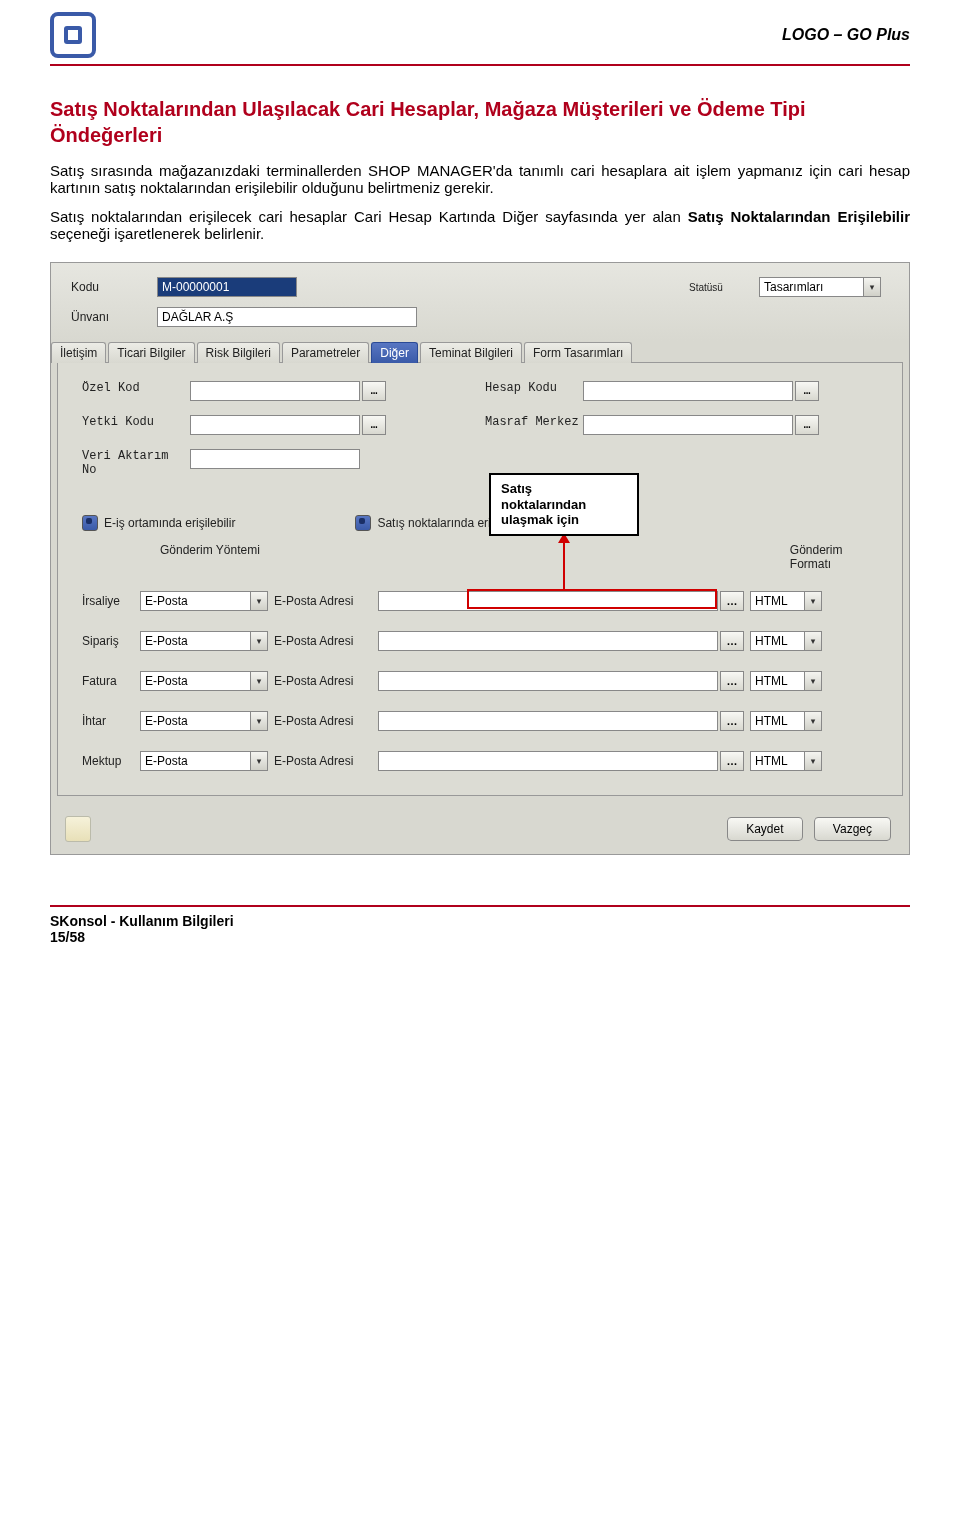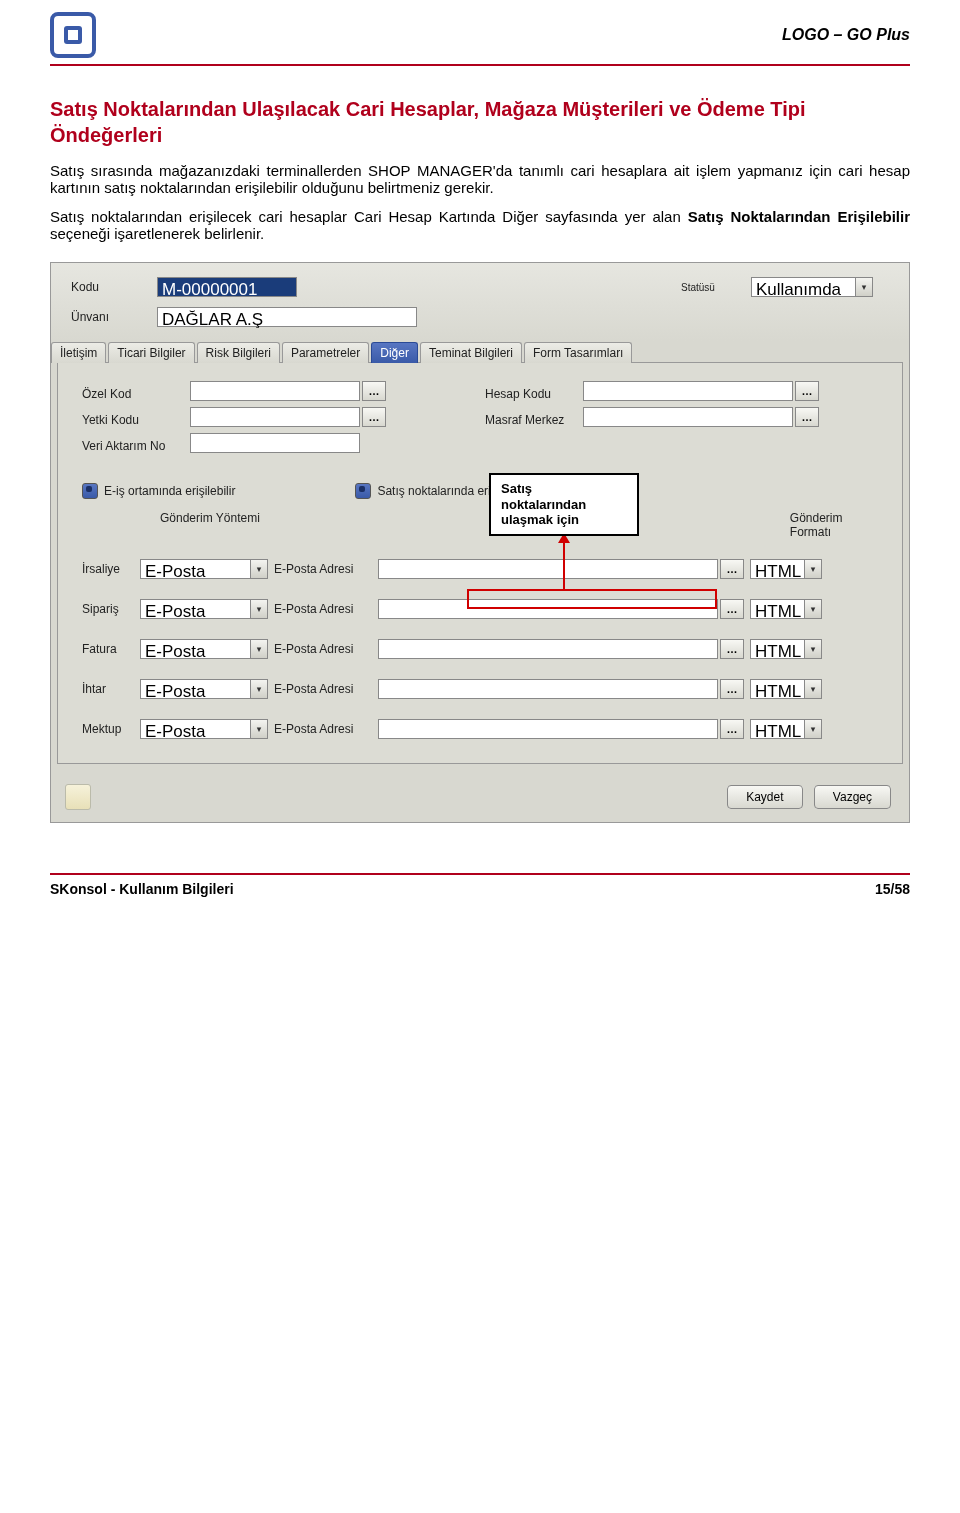--- a/index.html
+++ b/index.html
@@ -54,7 +54,7 @@
   }
   .ss-top {
     background: linear-gradient(#e6e6e0,#d8d8d0);
-    padding: 14px 36px 4px 20px;
+    padding: 14px 28px 4px 20px;
   }
   .form-row {
     display: flex;

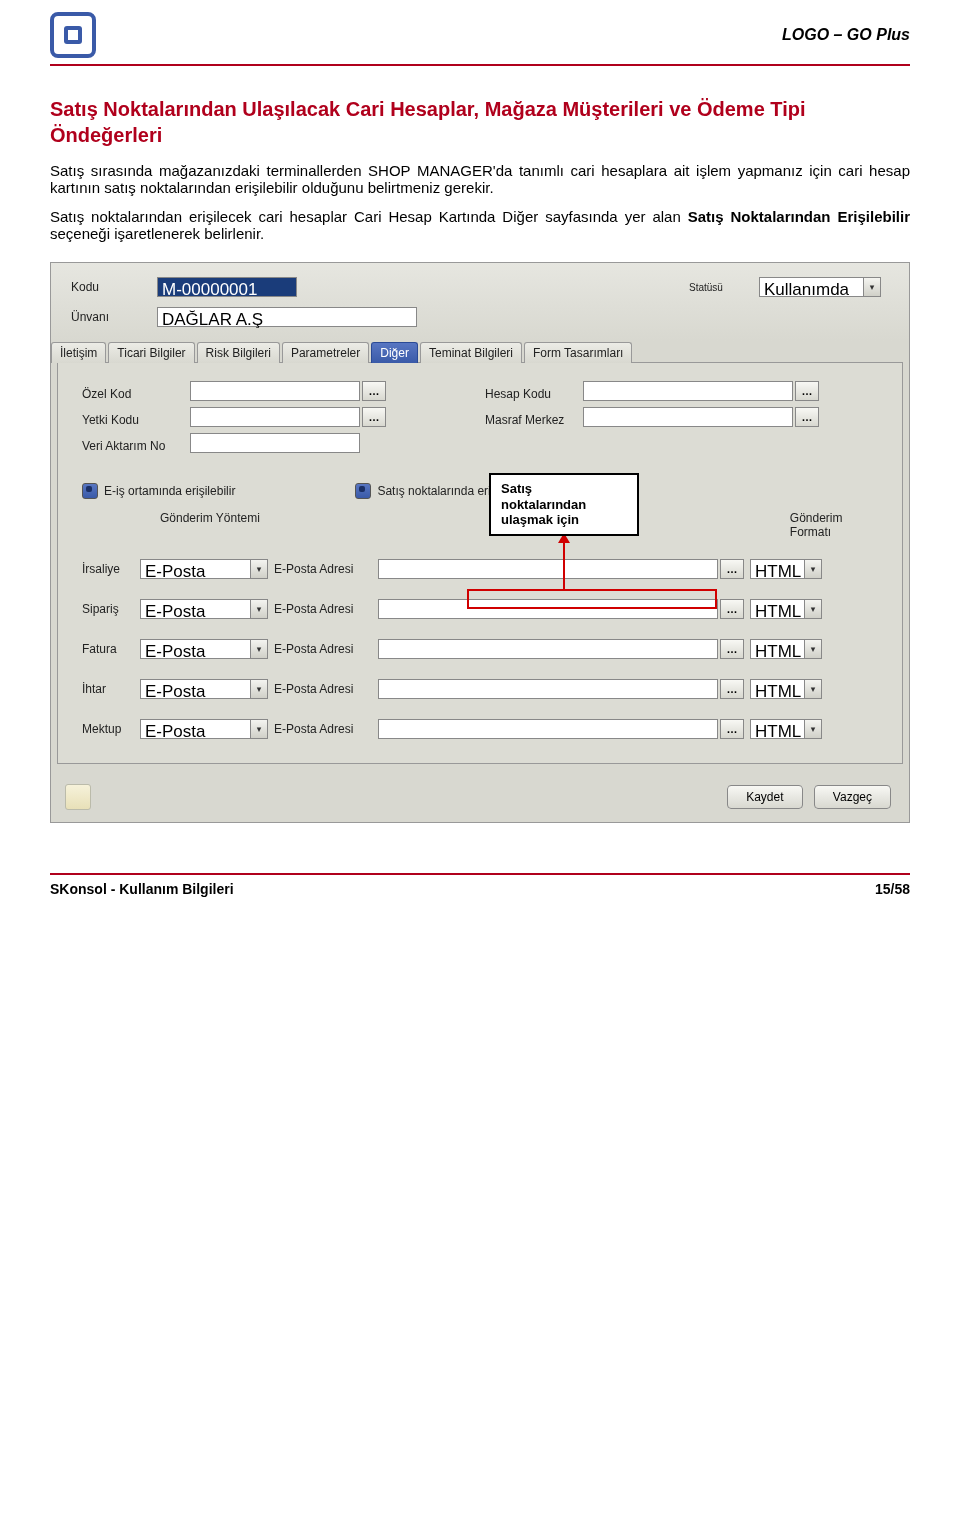--- a/index.html
+++ b/index.html
@@ -72,7 +72,7 @@
     border: 1px solid #888;
     height: 20px;
     padding: 2px 4px;
-    font-size: 17px;
+    font-size: 12px;
     color: #000;
   }
   .text-input.sel { background:#1a3c7a; color:#fff; }

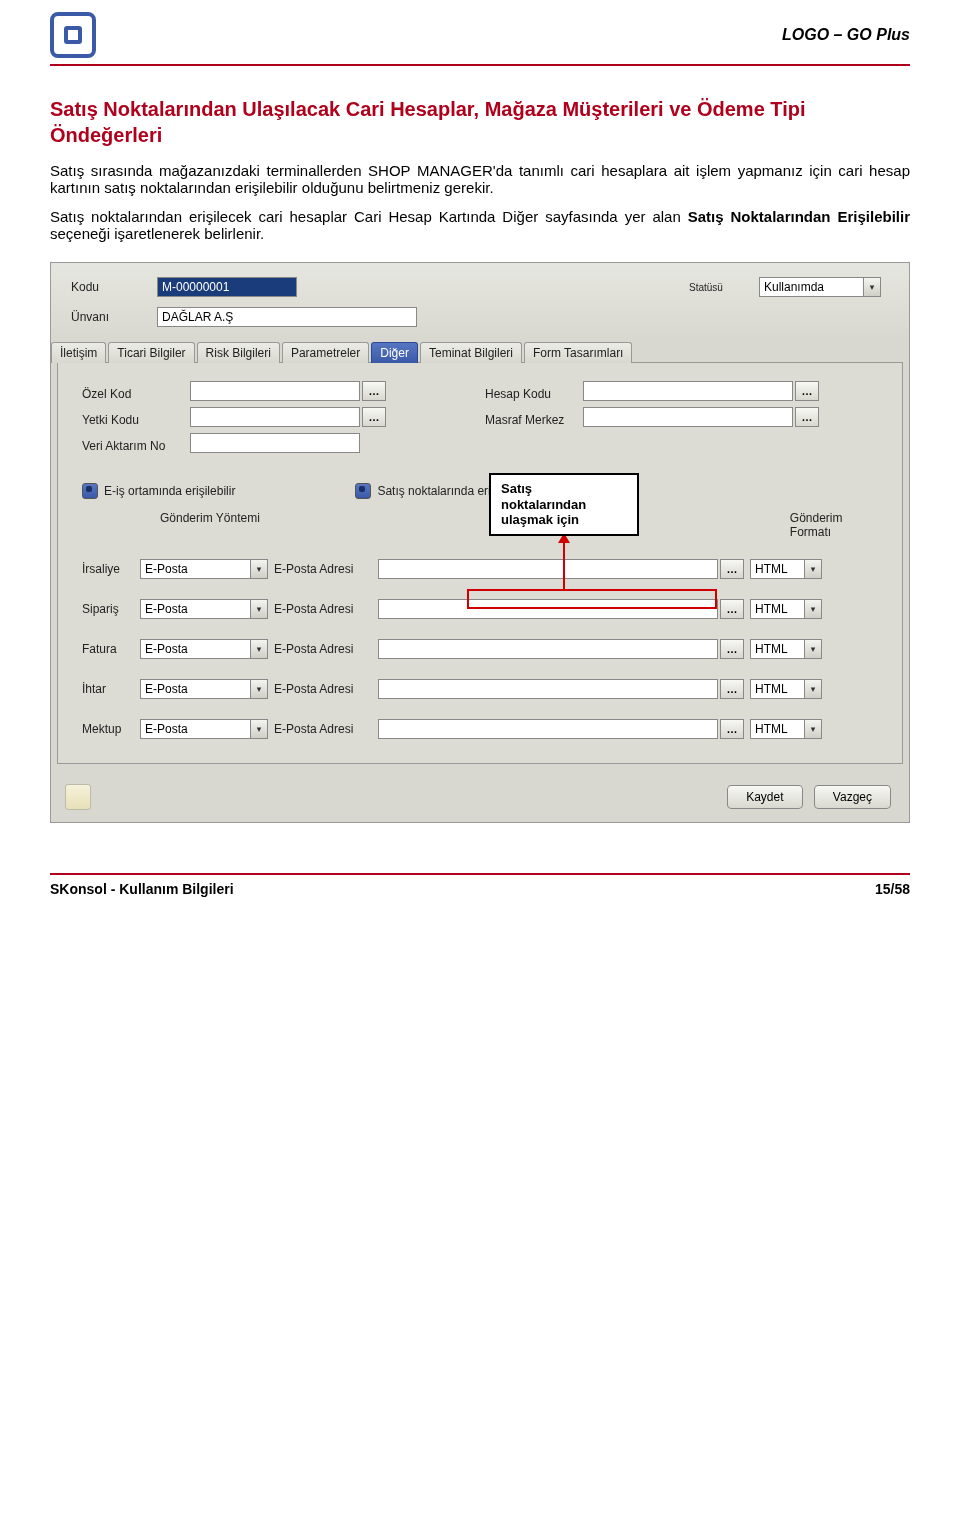--- a/index.html
+++ b/index.html
@@ -233,7 +233,7 @@
         <div style="flex:1"></div>
         <div class="form-label2">Statüsü</div>
         <div class="combo">
-          <div class="text-input" style="width:104px">Kullanımda</div>
+          <div class="text-input" style="width:104px">Tasarımları</div>
           <div class="combo-btn">▾</div>
         </div>
       </div>

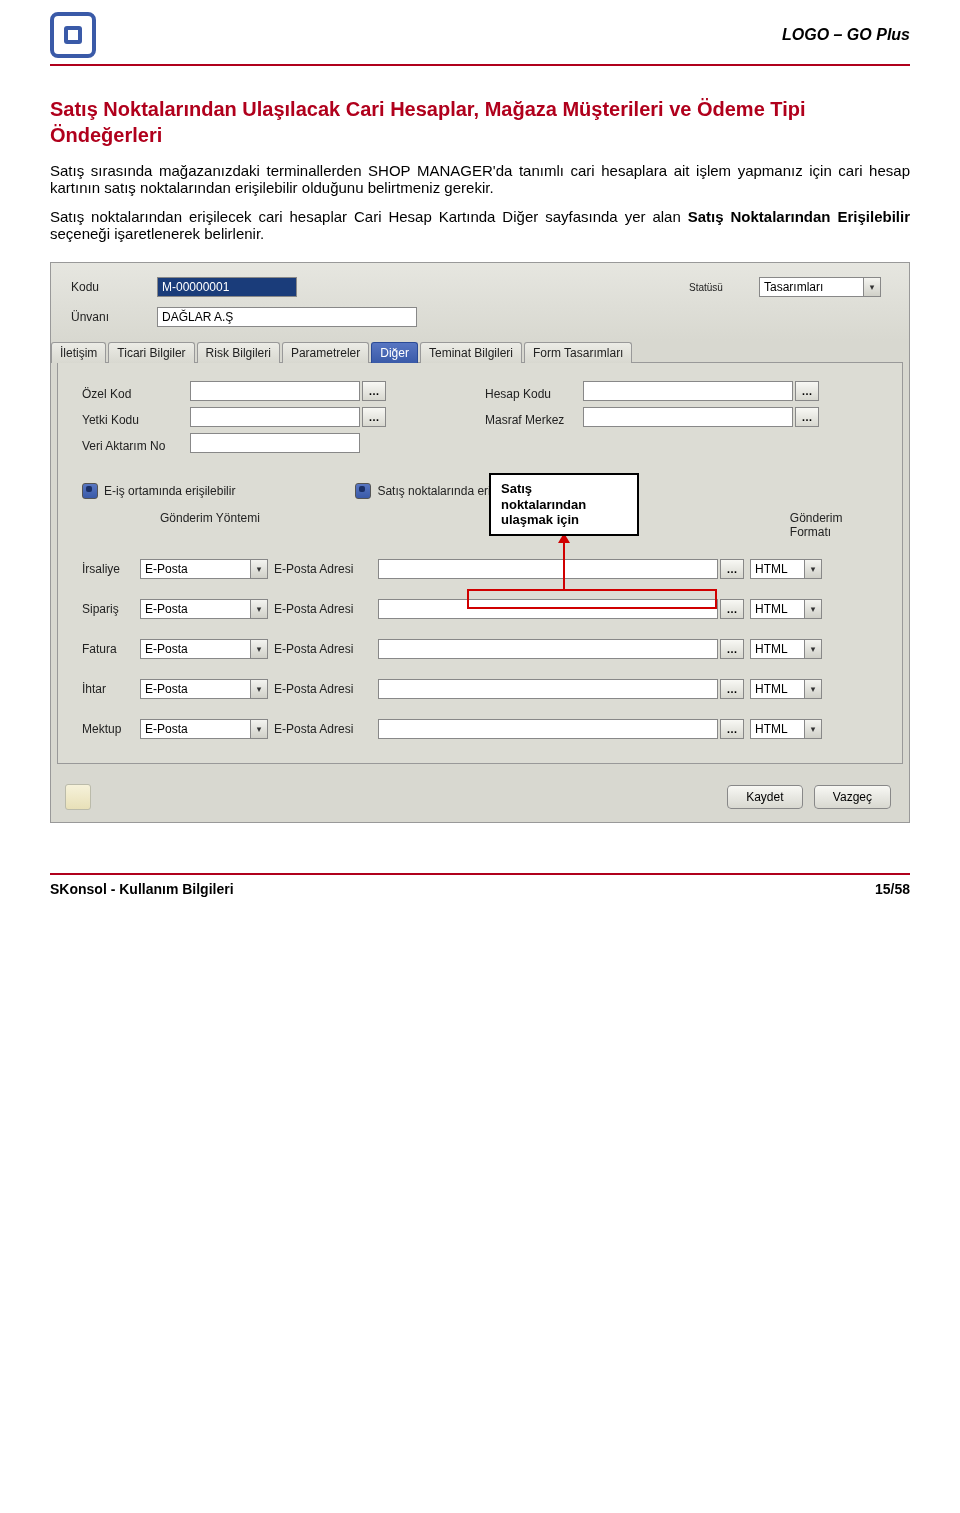--- a/index.html
+++ b/index.html
@@ -124,7 +124,7 @@
     display:flex; gap:10px; margin-bottom:24px;
   }
   .col { flex:1; }
-  .field-row { display:flex; align-items:flex-end; margin-bottom:6px; }
+  .field-row { display:flex; align-items:flex-start; margin-bottom:14px;font-family:Liberation Mono, monospace; }
   .field-row .lbl { width:108px; font-size:12px; color:#222; }
   .field-row .lbl2 { width:98px; font-size:12px; color:#222; }
   .dots-btn {

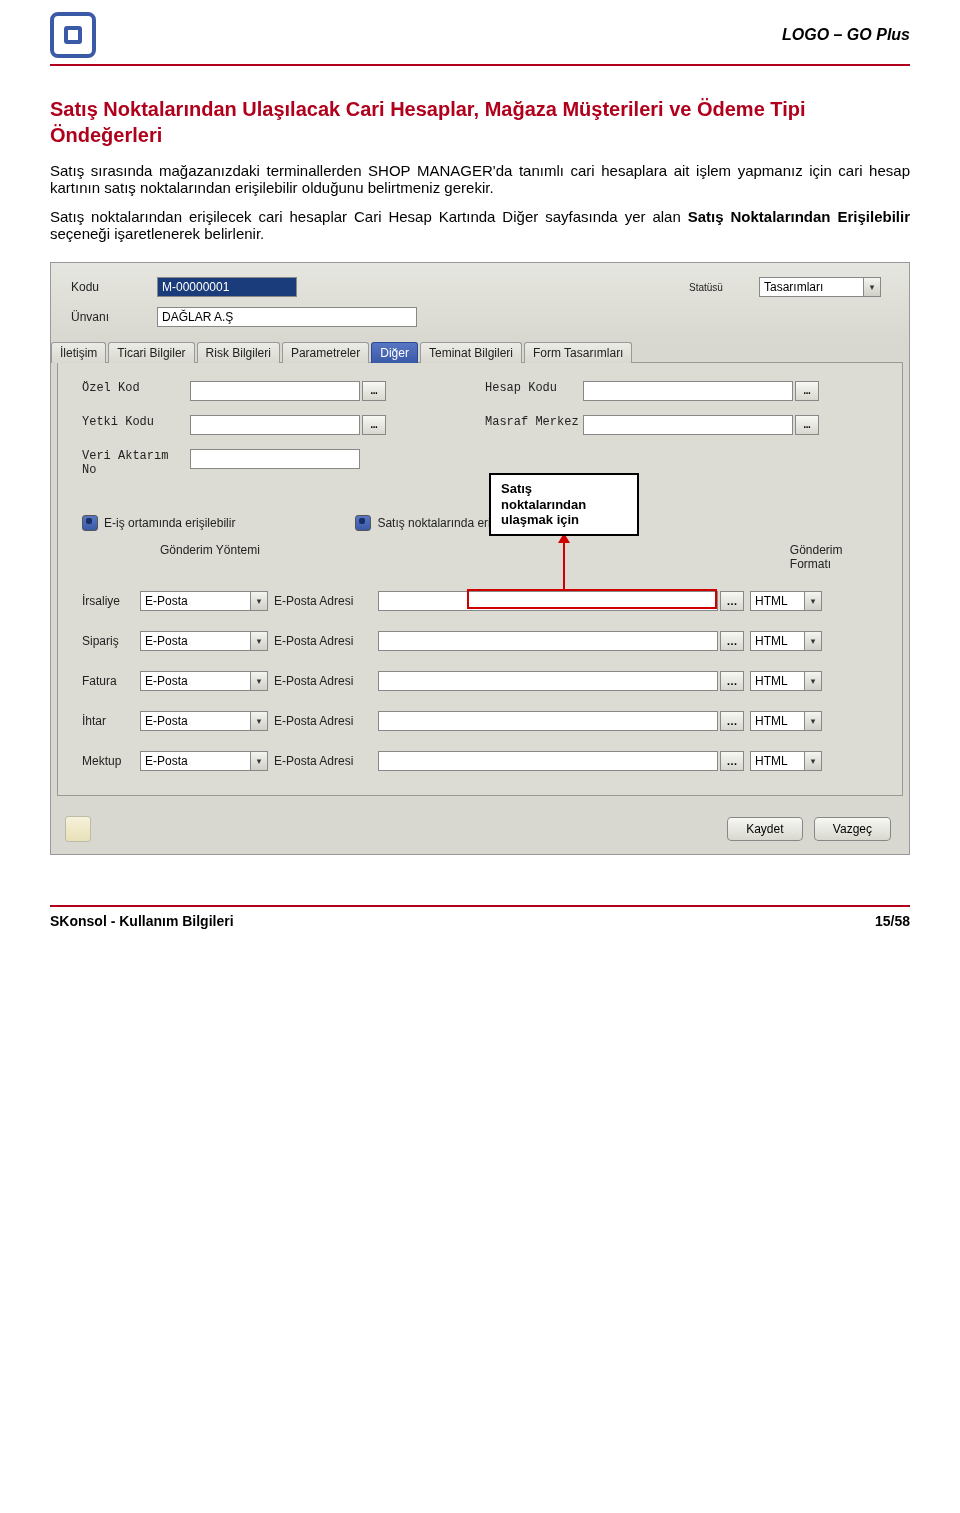--- a/index.html
+++ b/index.html
@@ -200,7 +200,7 @@
     margin-top:50px;
     padding-top:6px;
     display:flex;
-    font-size:14px; font-weight:bold;
+    font-size:14px; font-weight:bold;flex-direction:column;
   }
   .page-footer .left { flex:1; }
 </style>

